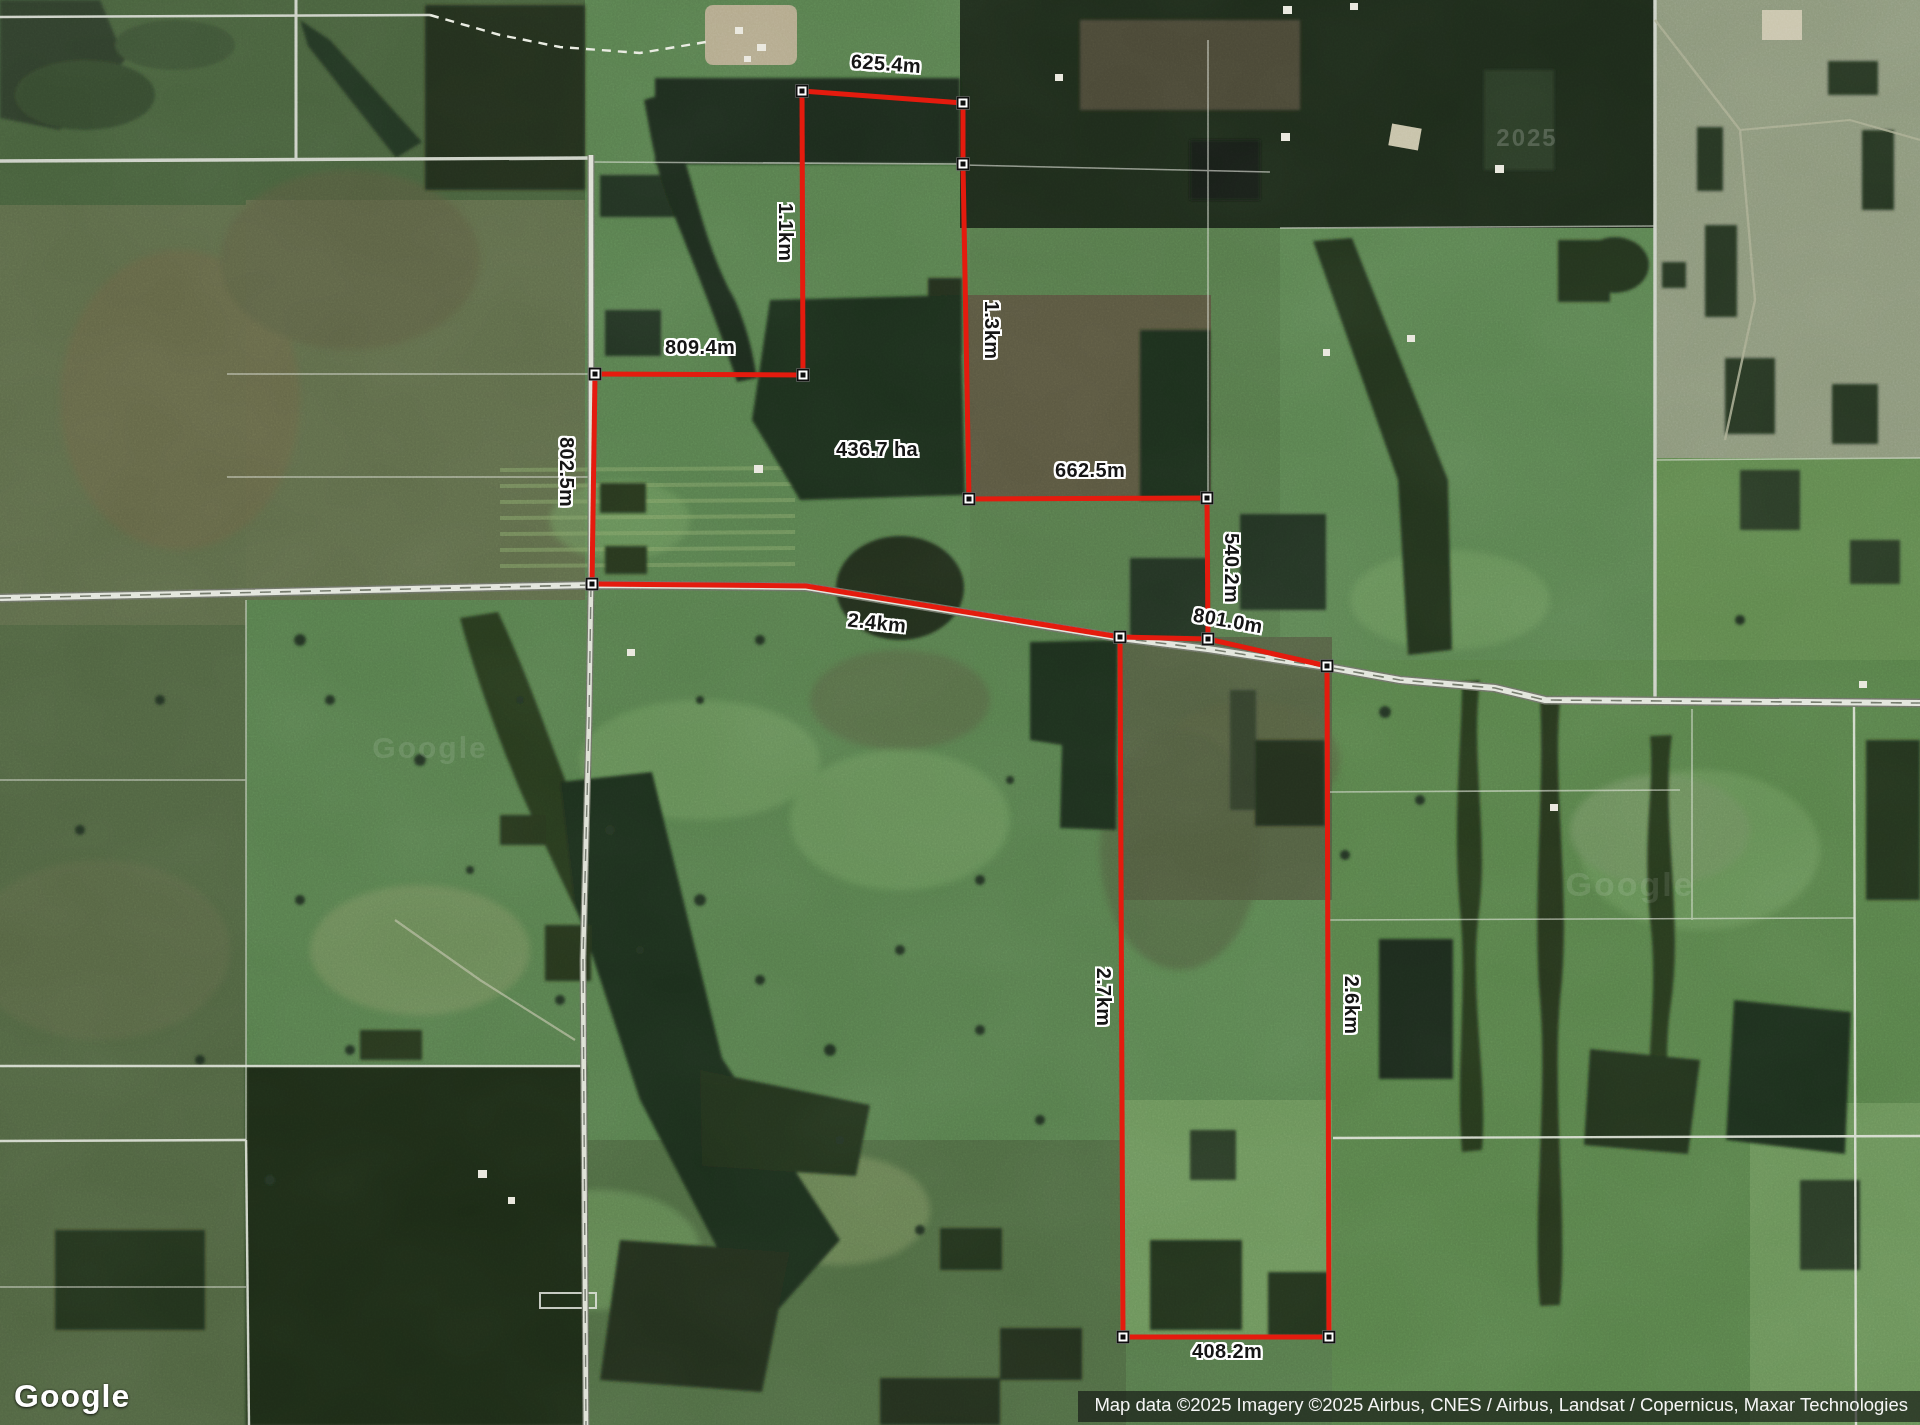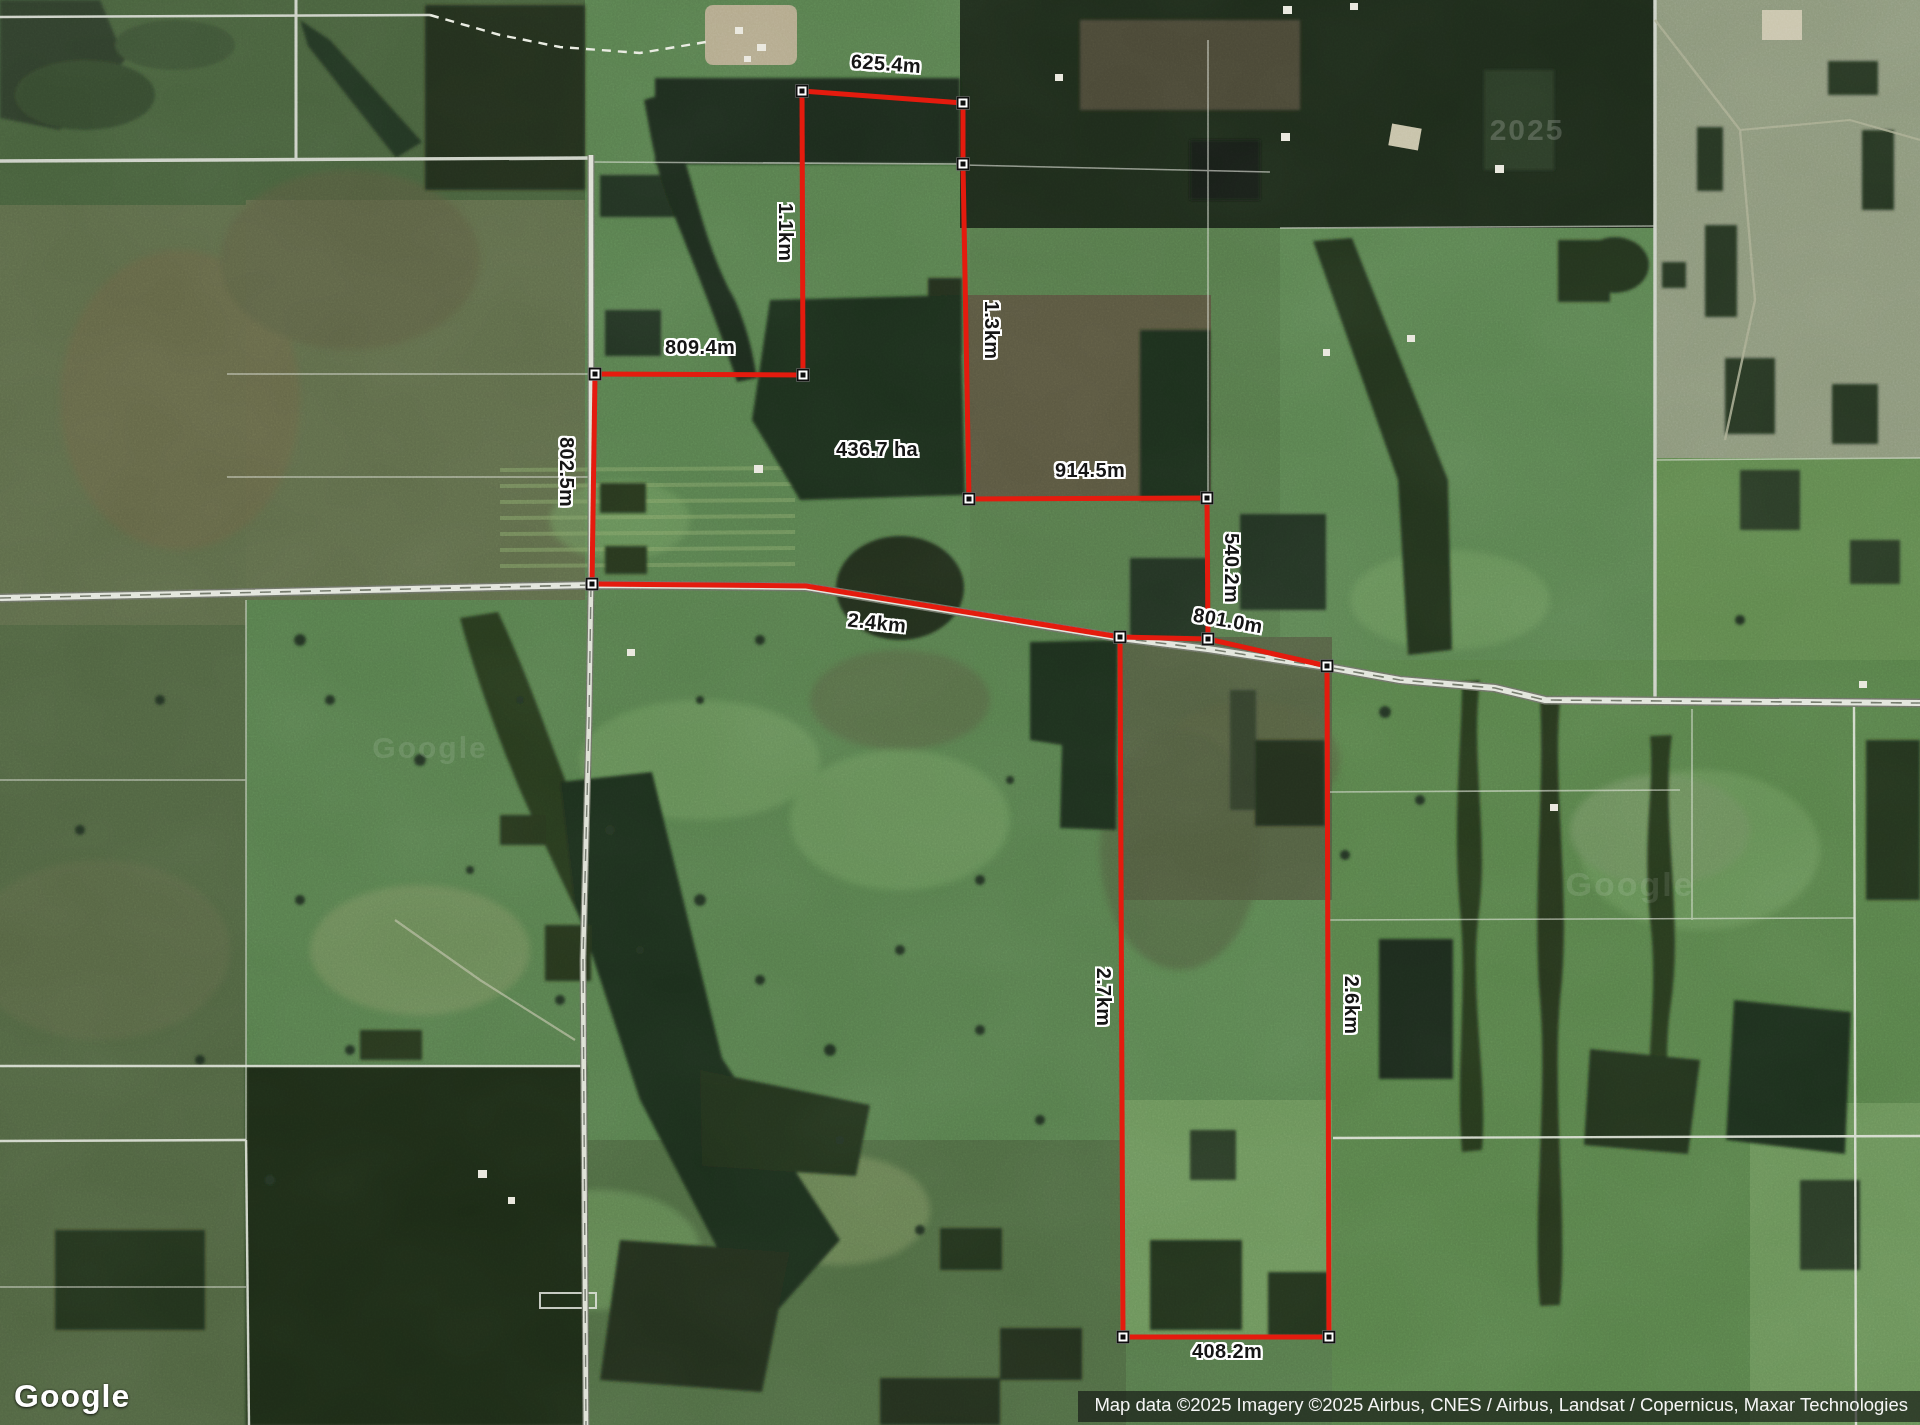--- a/index.html
+++ b/index.html
@@ -312,7 +312,7 @@
       <div class="mlabel" style="left: 877px; top: 449px; transform: translate(-50%, -50%) rotate(0deg);">436.7 ha</div>
     </div>
   <div id="watermarks">
-      <div class="wmark" style="left: 1527px; top: 130px; font-size: 30px; opacity: 0.18;">2025</div>
+      <div class="wmark" style="left: 1527px; top: 138px; font-size: 24px; opacity: 0.18;">2025</div>
       <div class="wmark" style="left: 430px; top: 748px; font-size: 30px; opacity: 0.1;">Google</div>
       <div class="wmark" style="left: 1630px; top: 884px; font-size: 34px; opacity: 0.1;">Google</div>
     </div>

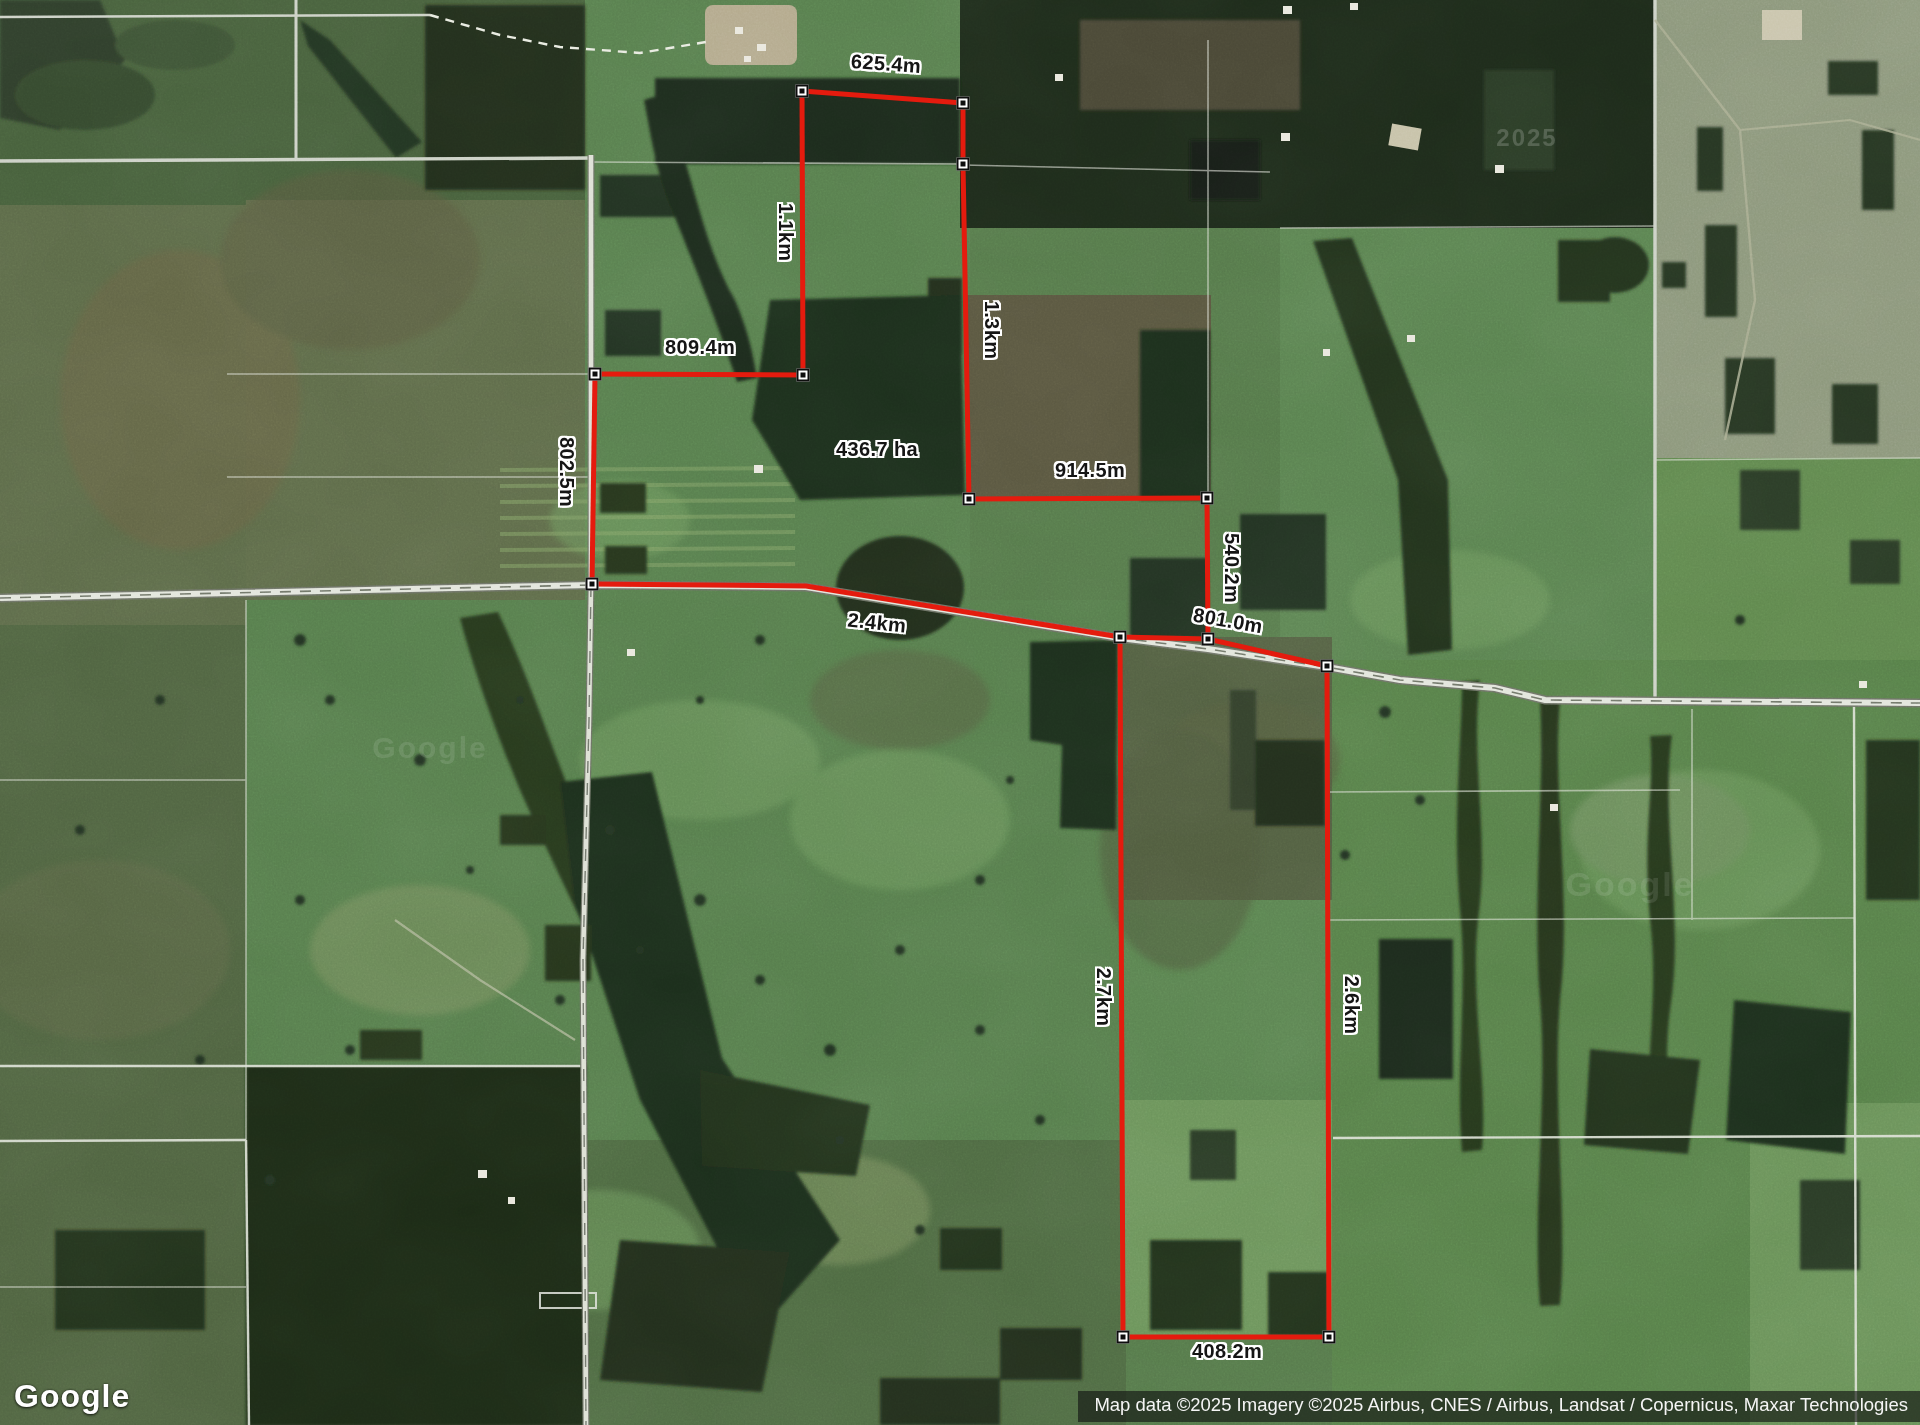--- a/index.html
+++ b/index.html
@@ -301,7 +301,7 @@
       <div class="mlabel" style="left: 785px; top: 232px; transform: translate(-50%, -50%) rotate(90deg);">1.1km</div>
       <div class="mlabel" style="left: 991px; top: 330px; transform: translate(-50%, -50%) rotate(90deg);">1.3km</div>
       <div class="mlabel" style="left: 700px; top: 347px; transform: translate(-50%, -50%) rotate(0deg);">809.4m</div>
-      <div class="mlabel" style="left: 1090px; top: 470px; transform: translate(-50%, -50%) rotate(0deg);">914.5m</div>
+      <div class="mlabel" style="left: 1090px; top: 470px; transform: translate(-50%, -50%) rotate(0deg);">662.5m</div>
       <div class="mlabel" style="left: 566px; top: 472px; transform: translate(-50%, -50%) rotate(90deg);">802.5m</div>
       <div class="mlabel" style="left: 1231px; top: 568px; transform: translate(-50%, -50%) rotate(90deg);">540.2m</div>
       <div class="mlabel" style="left: 1228px; top: 621px; transform: translate(-50%, -50%) rotate(10deg);">801.0m</div>

